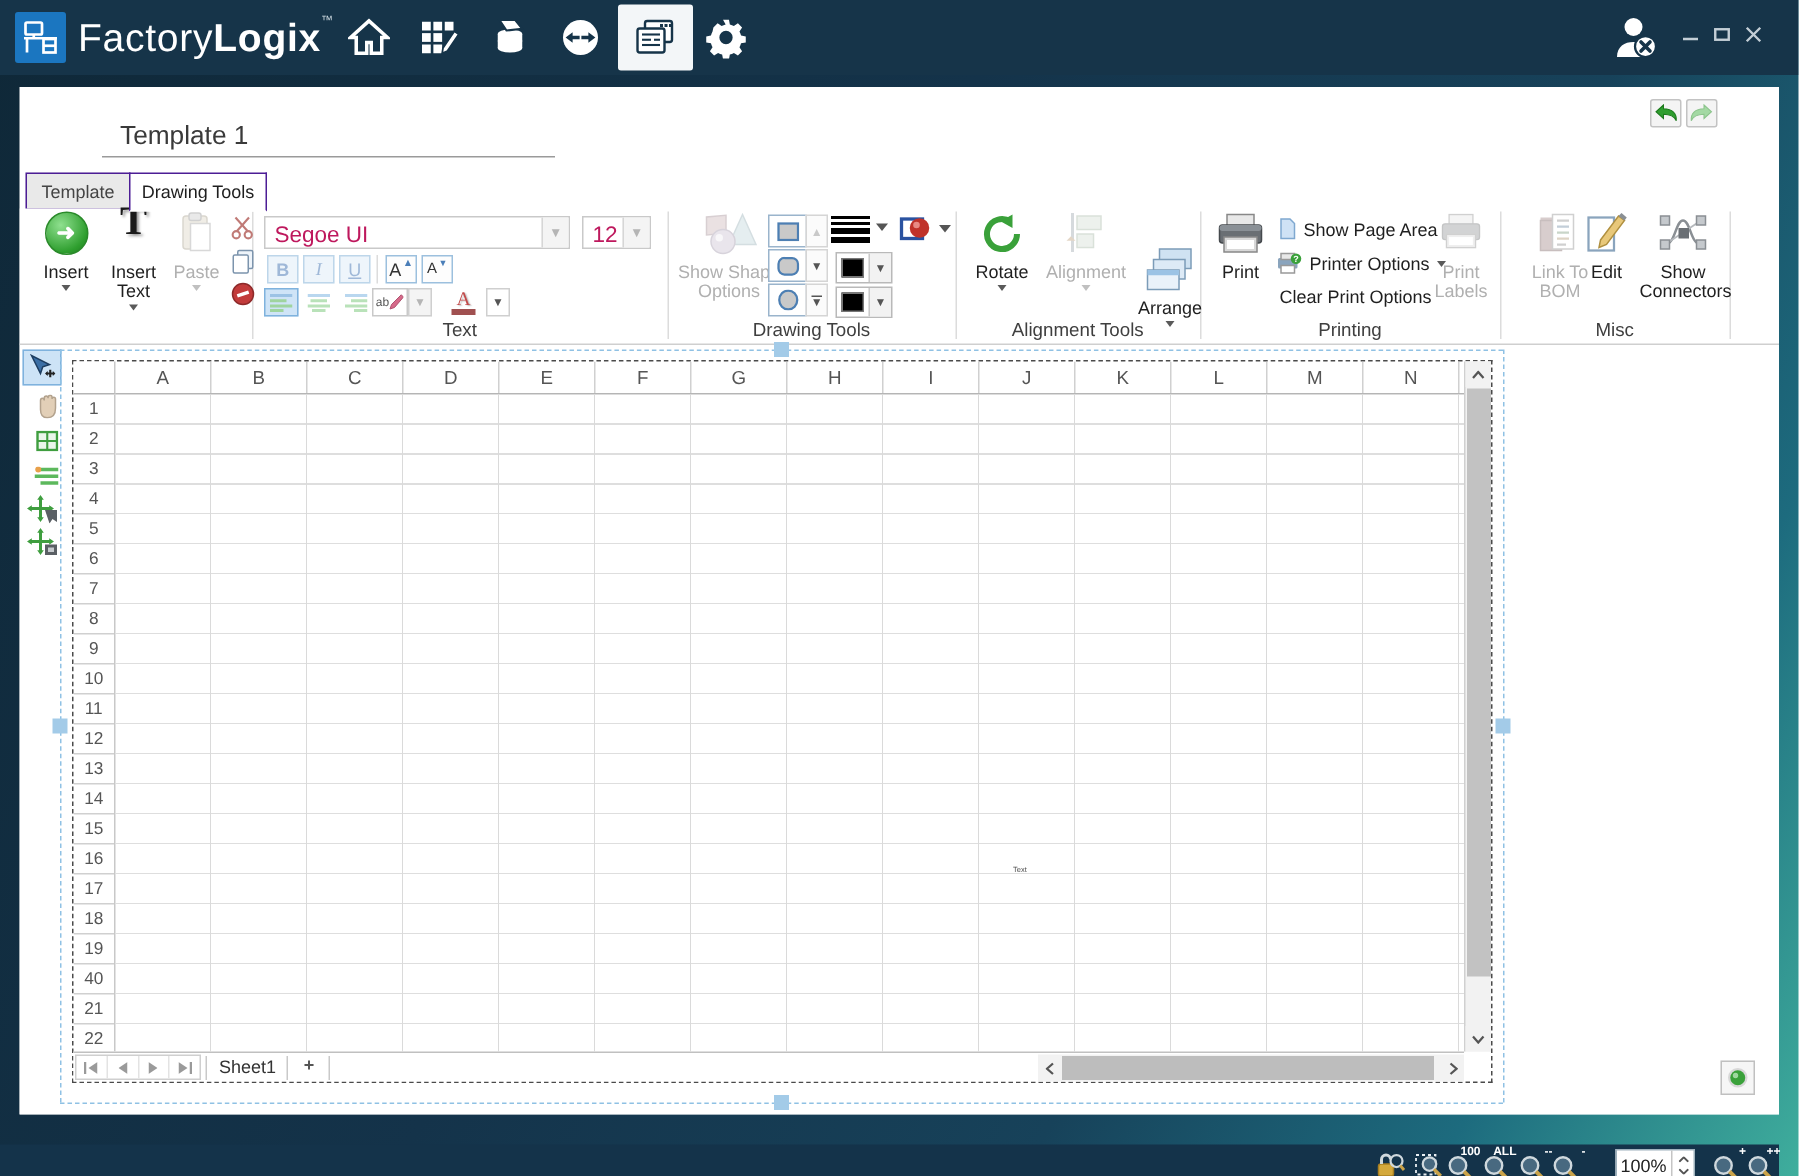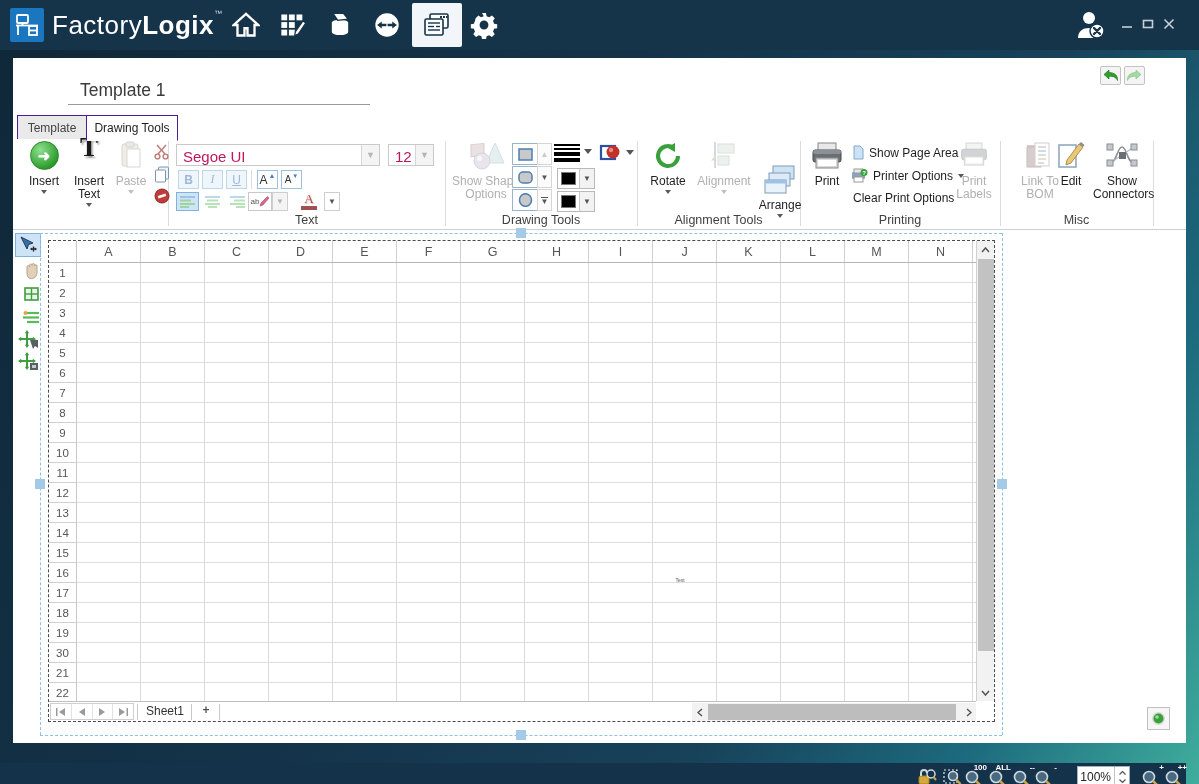--- a/index.html
+++ b/index.html
@@ -639,7 +639,7 @@
           <div class="rowh">17</div>
           <div class="rowh">18</div>
           <div class="rowh">19</div>
-          <div class="rowh">30</div>
+          <div class="rowh">40</div>
           <div class="rowh">21</div>
           <div class="rowh">22</div>
         </div>

